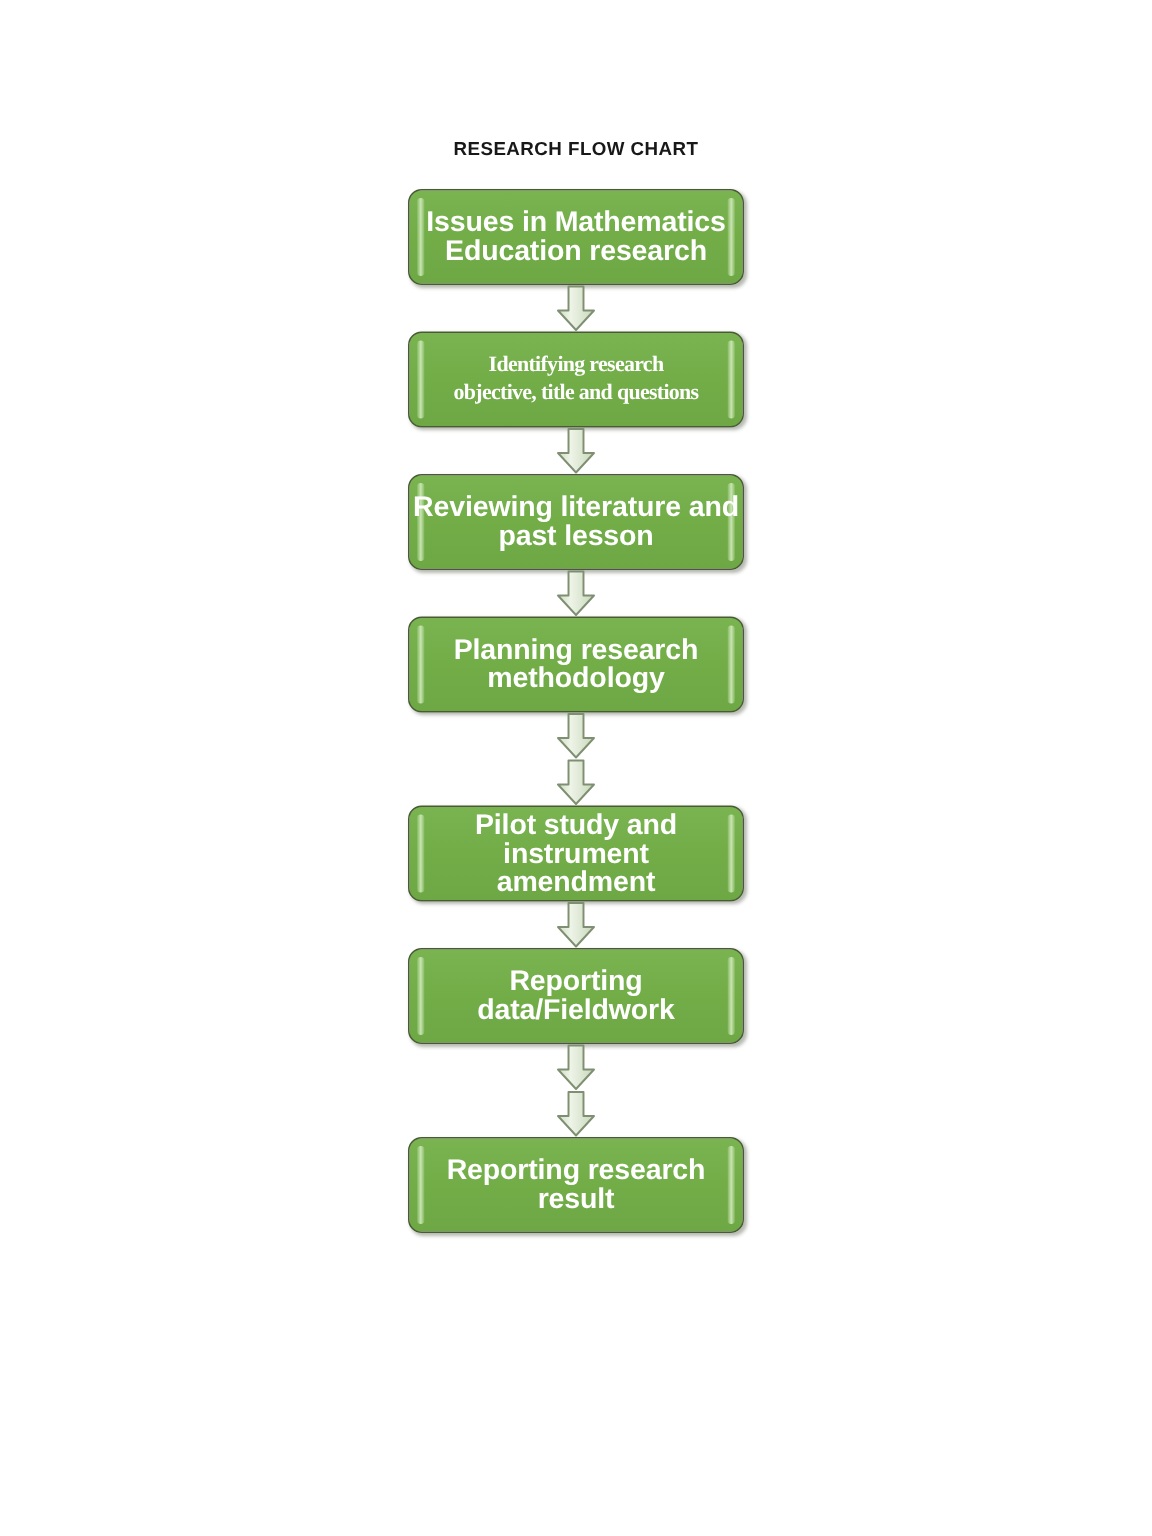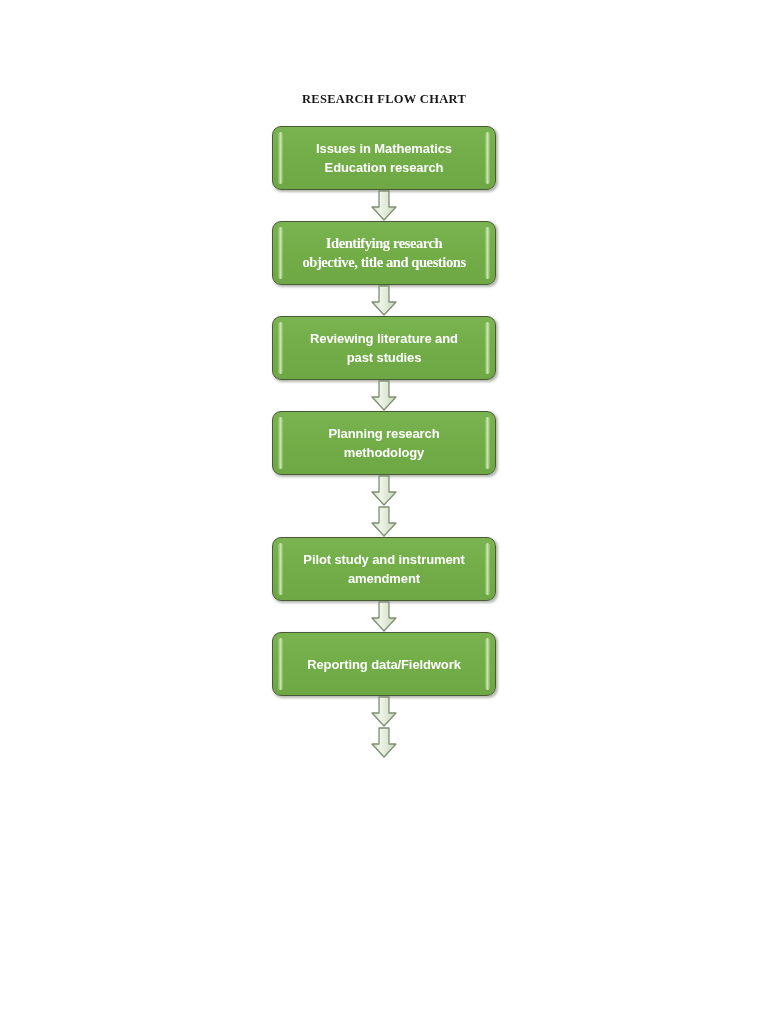--- a/index.html
+++ b/index.html
@@ -31,7 +31,7 @@
     font-weight: bold;
     letter-spacing: 0.3px;
     color: #181818;
-    font-family: Liberation Serif, serif;
+    font-family: Liberation Sans, sans-serif;
   }
 
   #flow {

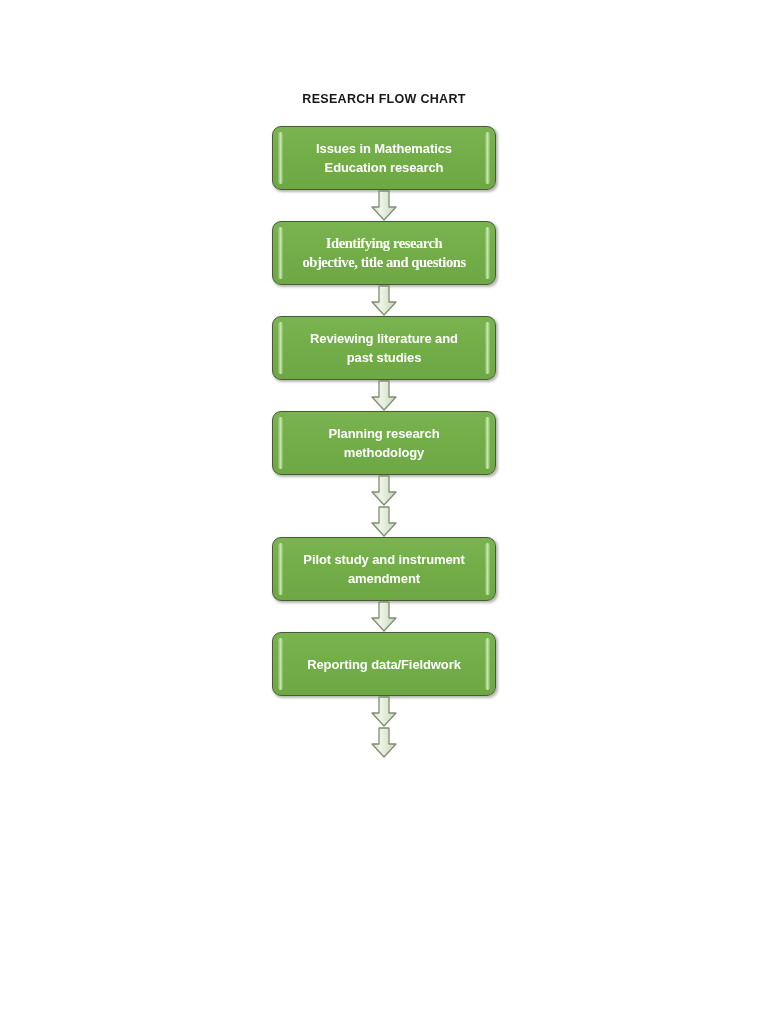--- a/index.html
+++ b/index.html
@@ -80,7 +80,7 @@
     position: relative;
     z-index: 2;
     color: #ffffff;
-    font-size: 13px;
+    font-size: 19px;
     font-weight: 600;
     line-height: 19px;
     text-align: center;

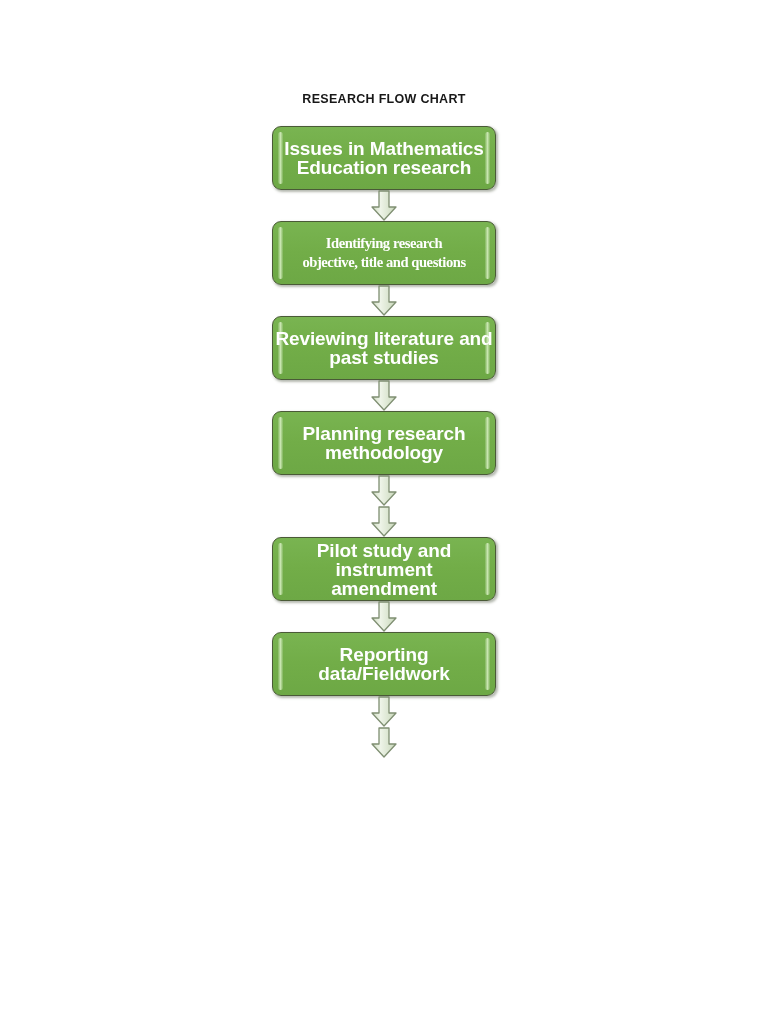--- a/index.html
+++ b/index.html
@@ -152,7 +152,7 @@
     <div class="node-wrap">
       <div class="node">
         <div class="node-label">Reviewing literature and
-past studies</div>
+past lesson</div>
       </div>
     </div>
 

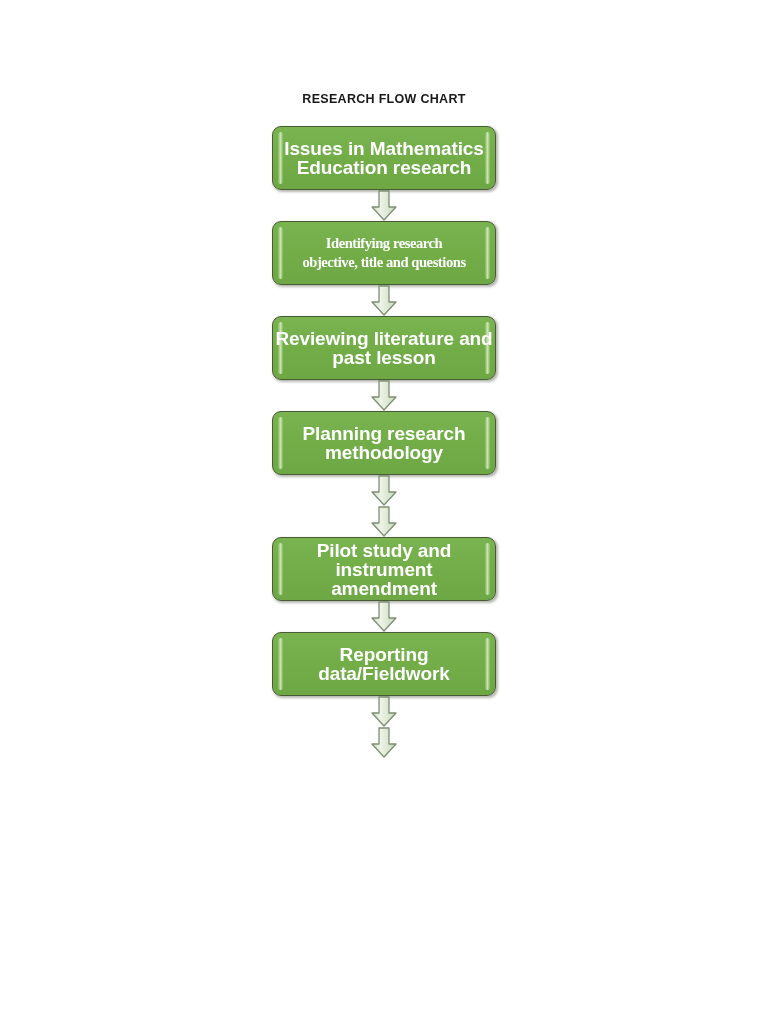--- a/index.html
+++ b/index.html
@@ -214,6 +214,11 @@
       </svg>
     </div>
 
+    <div class="node-wrap">
+      <div class="node">
+        <div class="node-label">Reporting research result</div>
+      </div>
+    </div>
 
   </div>
 </div>

